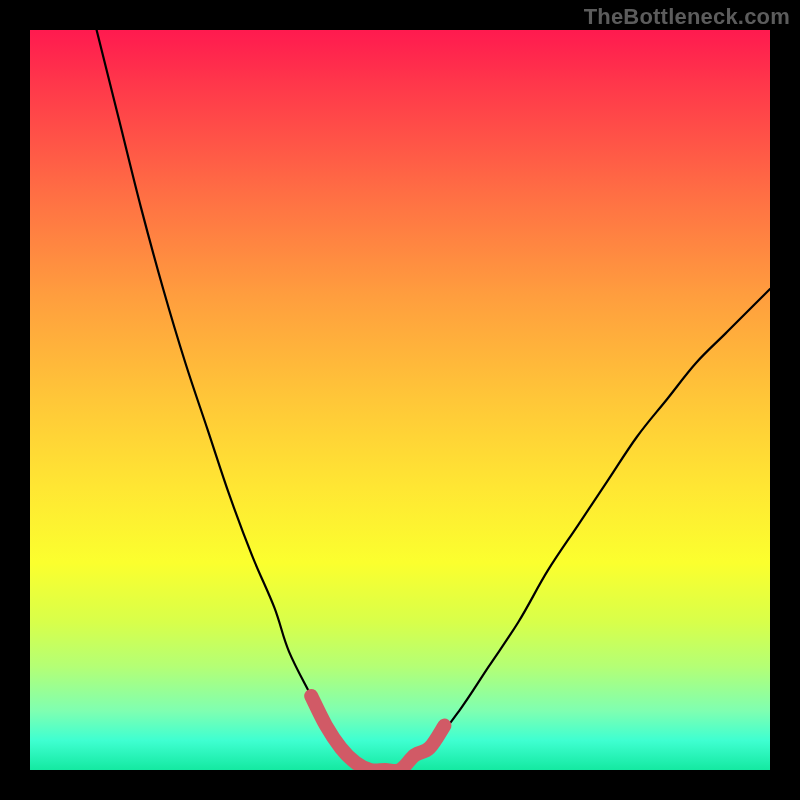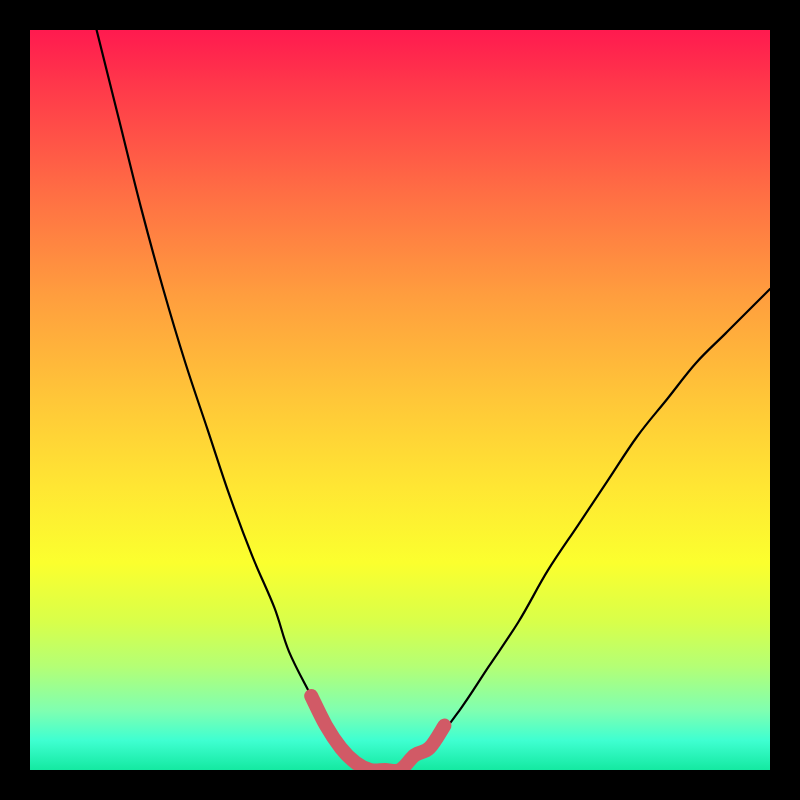--- a/index.html
+++ b/index.html
@@ -83,6 +83,7 @@
 
 <div class="frame">
 
+  <div class="watermark">TheBottleneck.com</div>
 
   <div class="plot-area">
     <div class="gradient-bg"></div>

